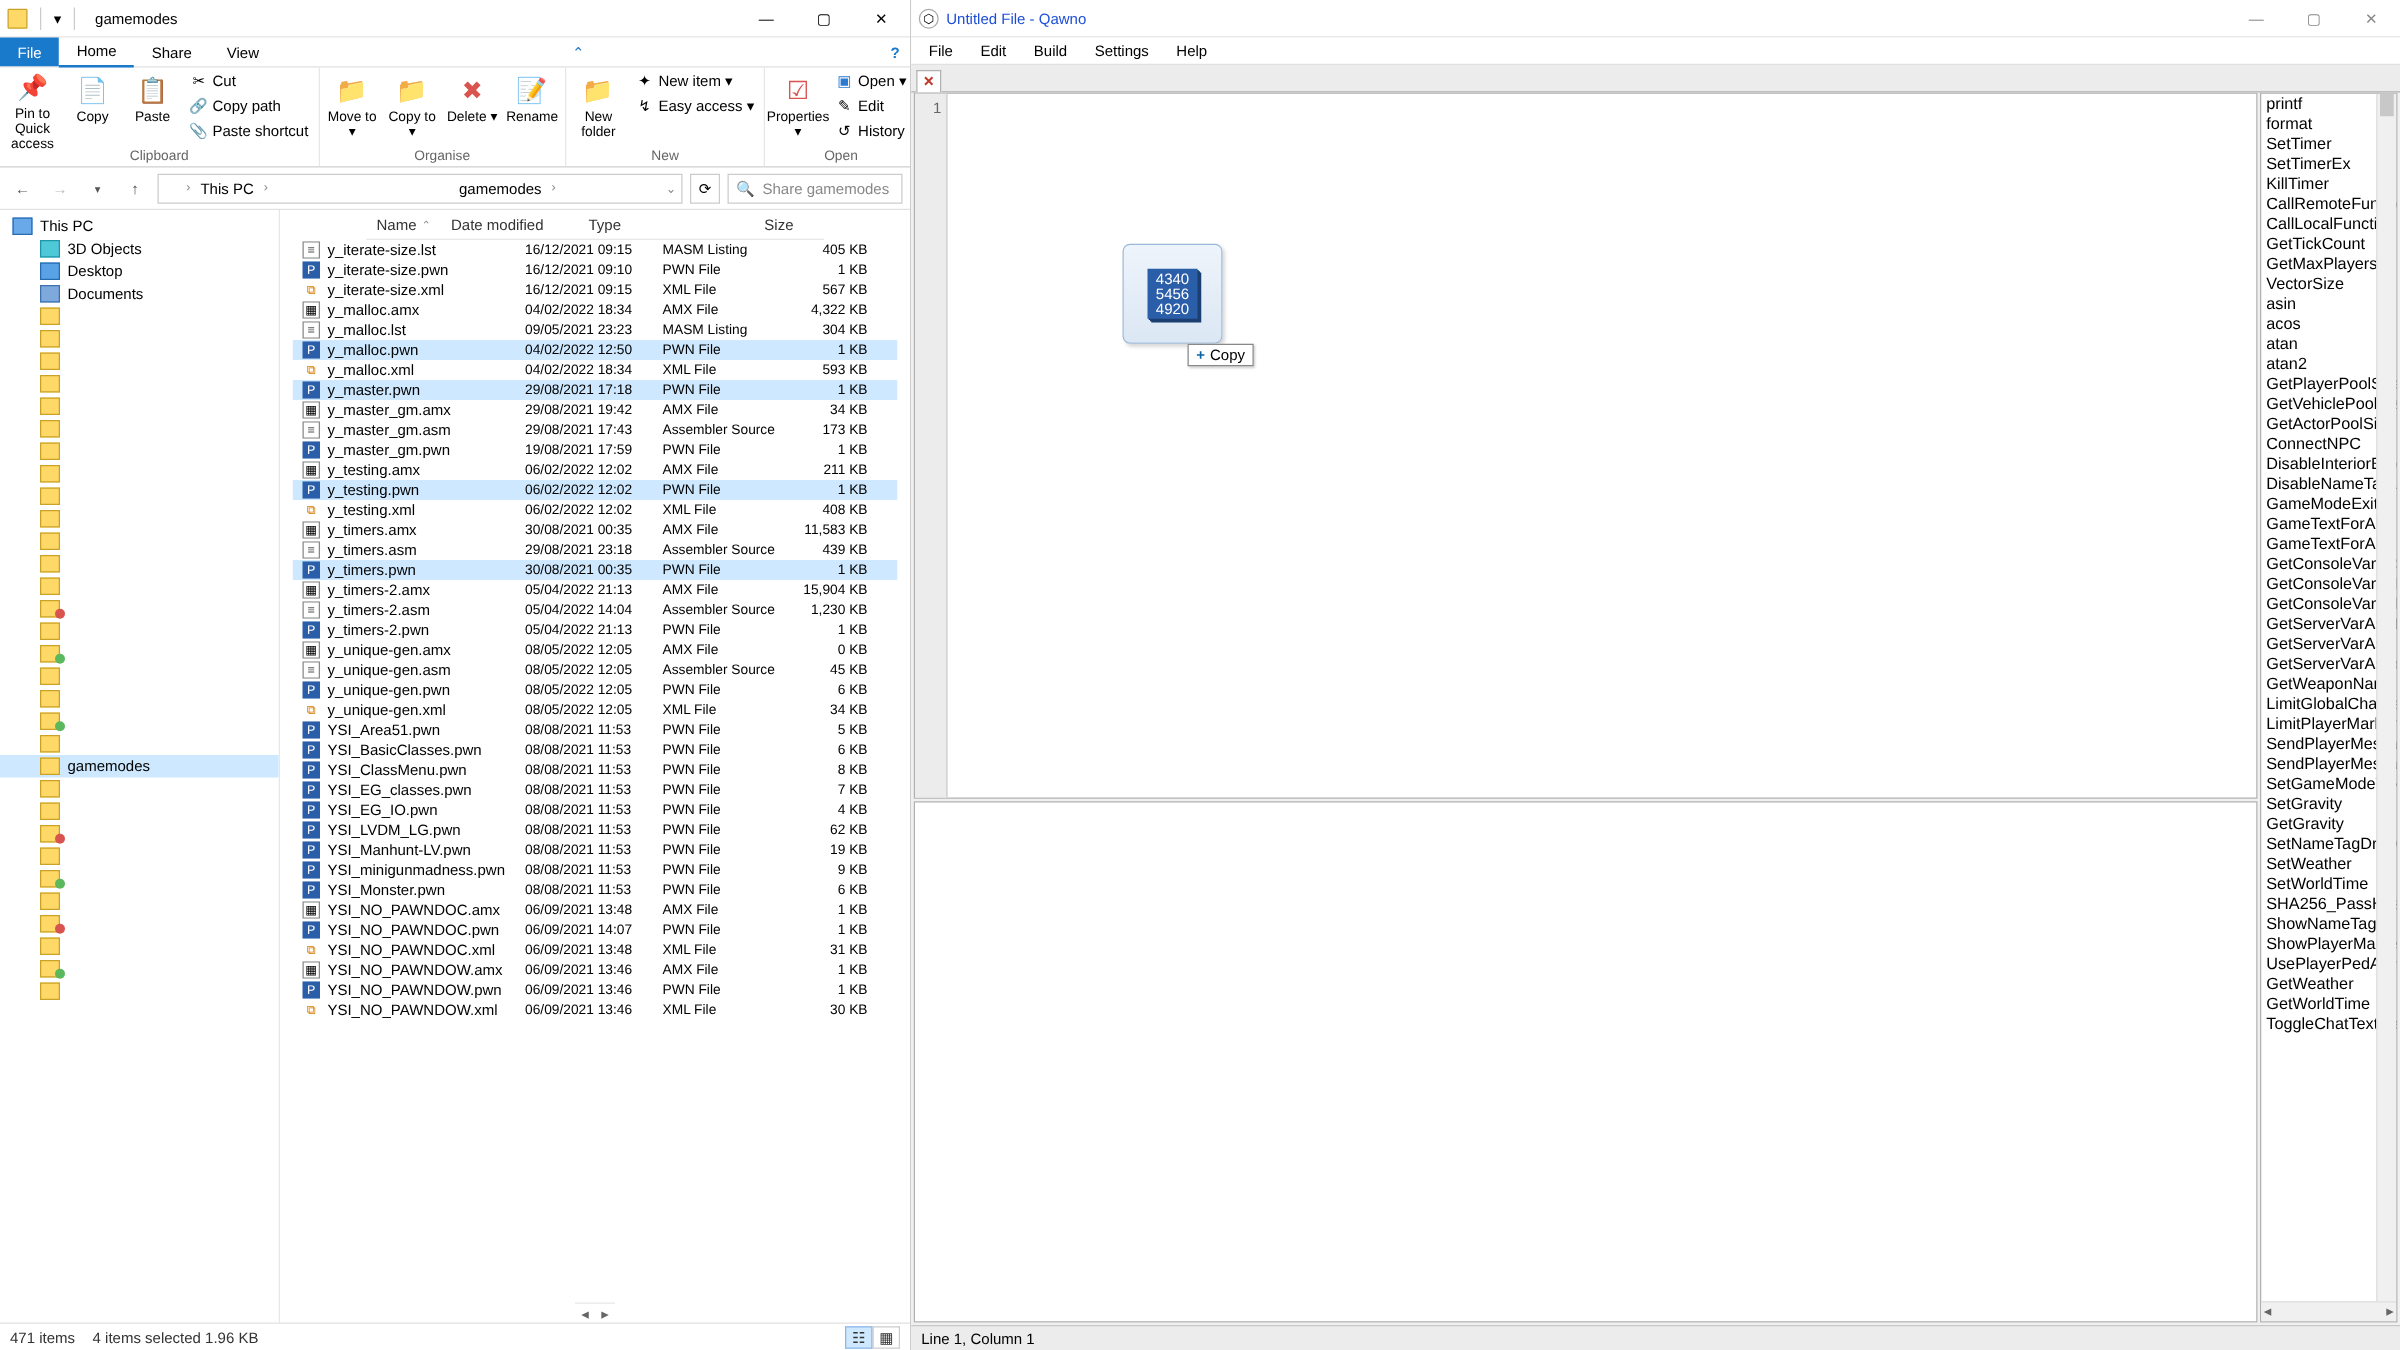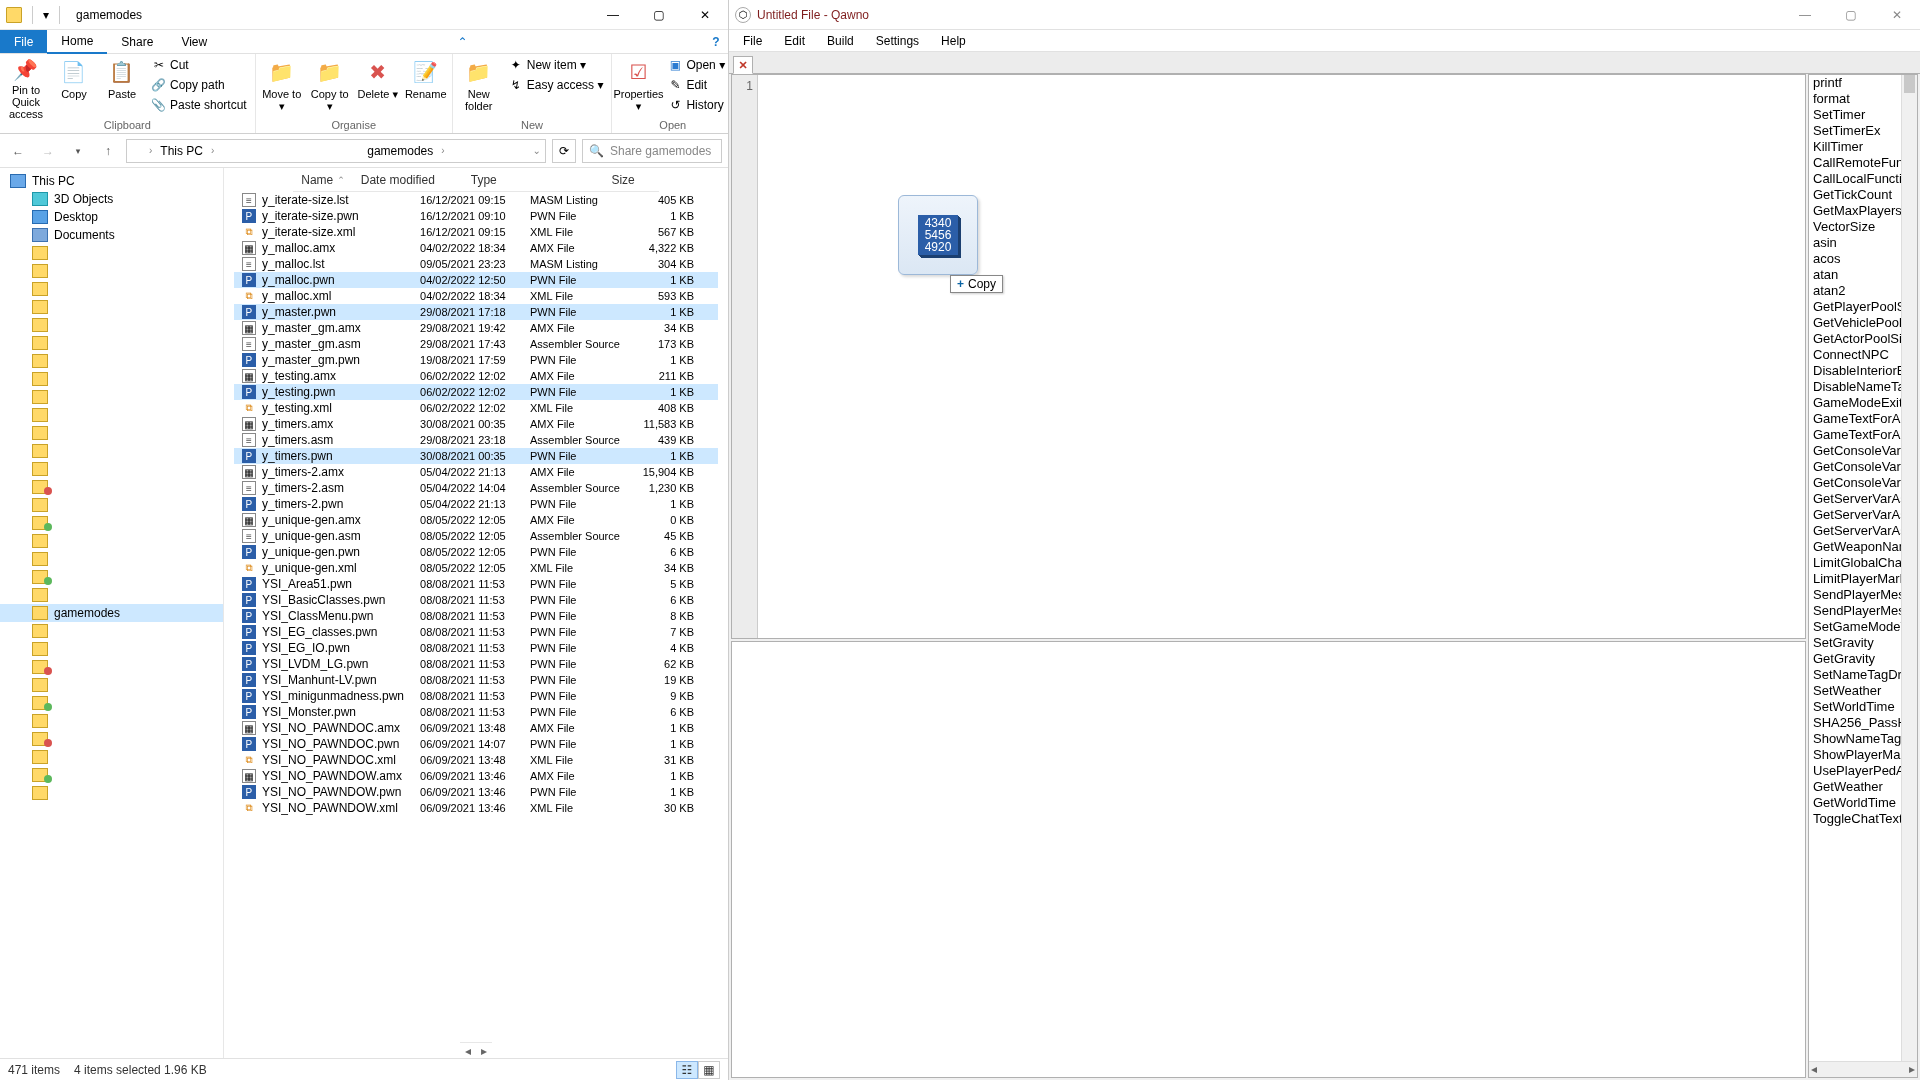--- a/index.html
+++ b/index.html
@@ -786,7 +786,7 @@
   <div class="qawno">
     <div class="q-title">
       <div class="icon">⬡</div>
-      <div style="padding-left:6px;color:#7f1d1d;">Untitled File - Qawno</div>
+      <div style="padding-left:6px;color:#1d4ed8;">Untitled File - Qawno</div>
       <div class="winbtns">
         <div class="winbtn">—</div>
         <div class="winbtn">▢</div>

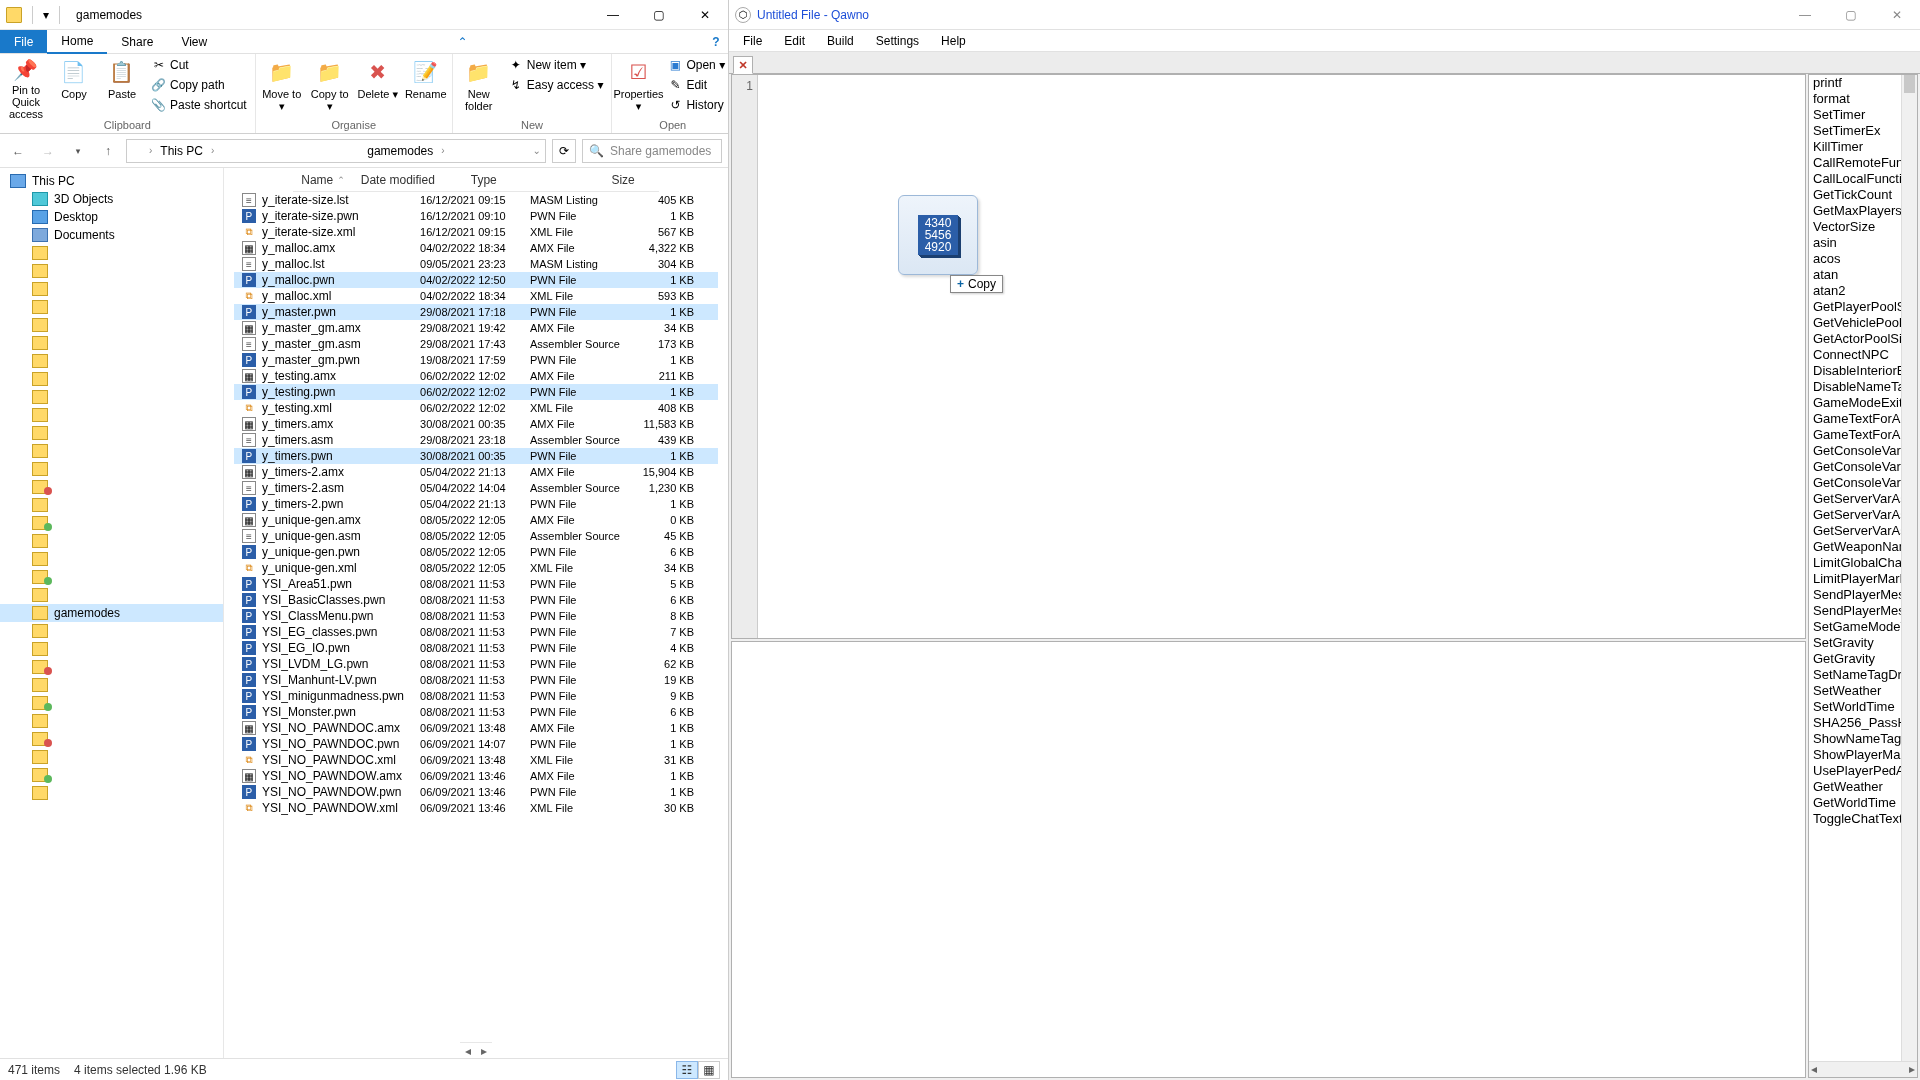--- a/index.html
+++ b/index.html
@@ -884,6 +884,9 @@
           </div>
       </div>
     </div>
+    <div class="q-status">
+      <span>Line 1, Column 1</span>
+    </div>
   </div>
 </div>
 

